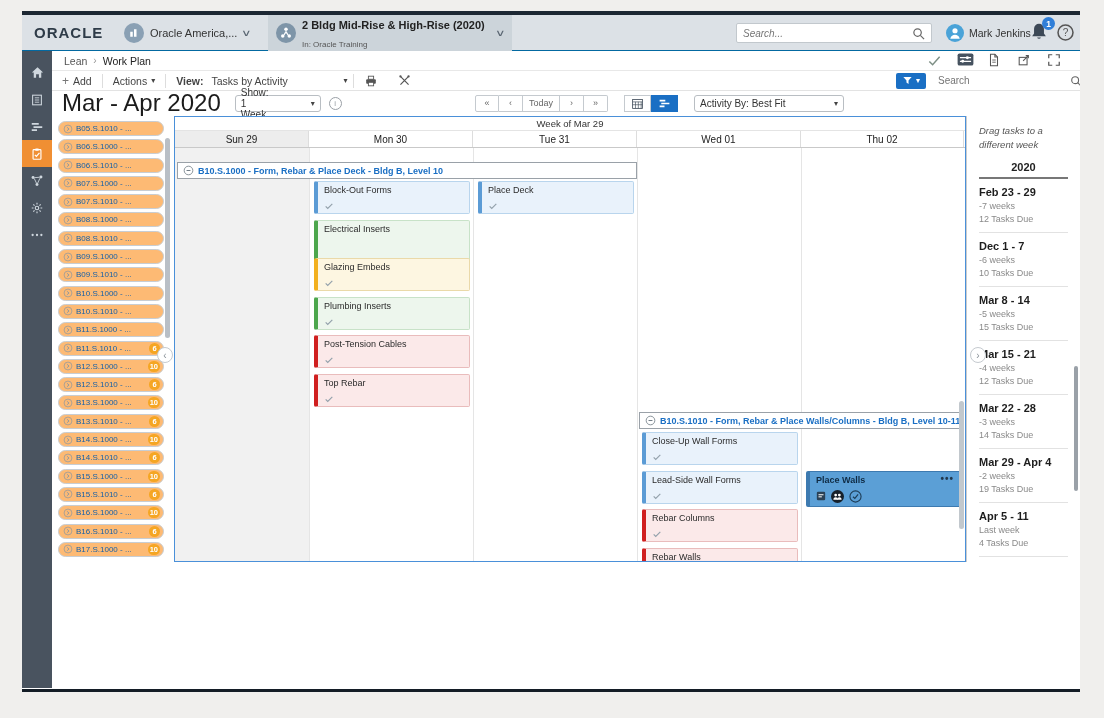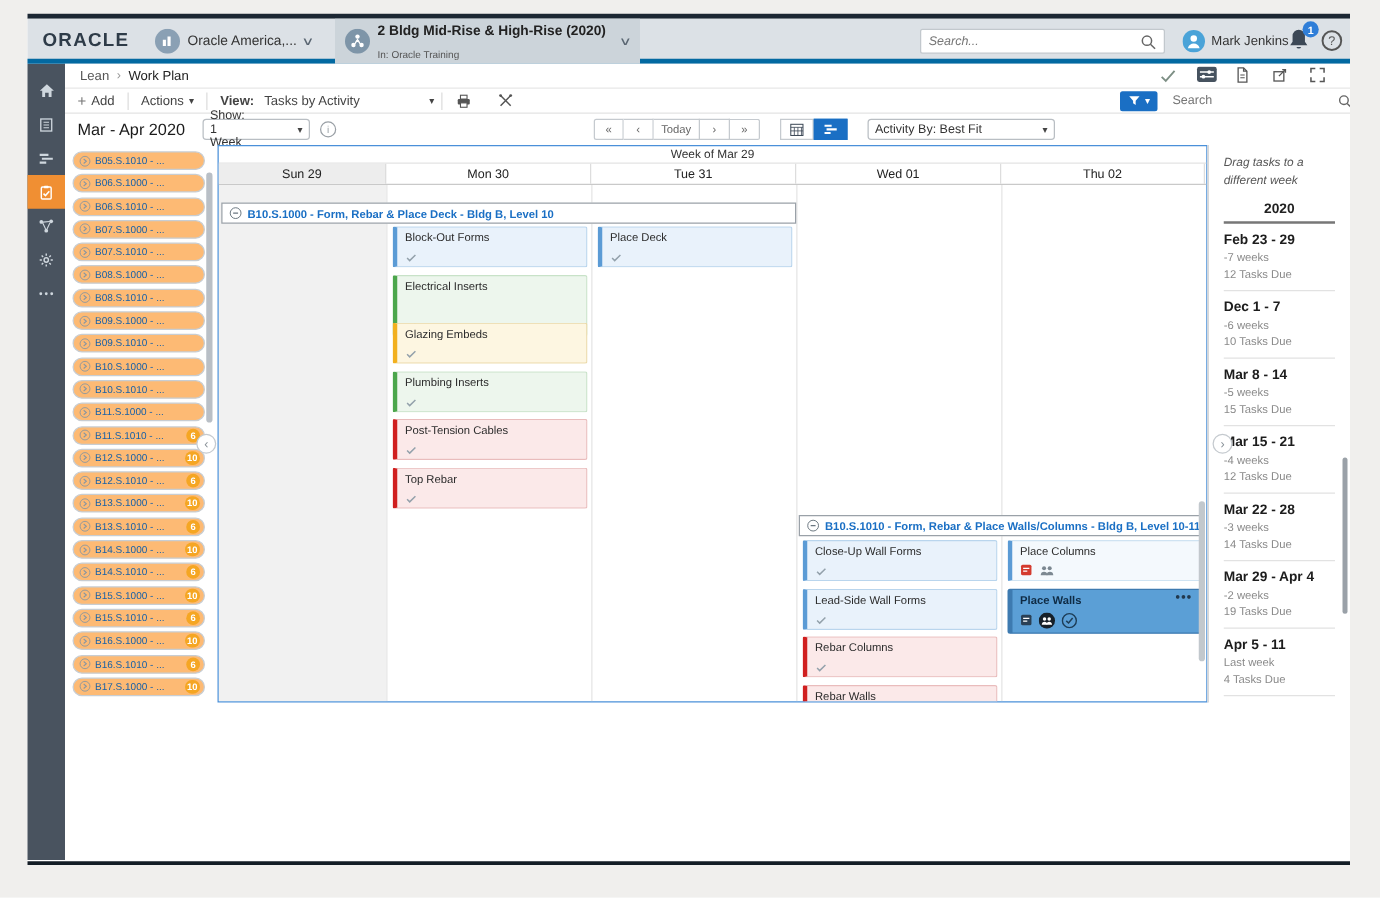--- a/index.html
+++ b/index.html
@@ -10,7 +10,7 @@
   .bottomline { position:absolute; left:0; bottom:0; width:100%; height:3px; background:#141d26; }
 
   
-  .header { position:relative; height:36px; background:#dce1e6; border-bottom:4px solid #0369a1; }
+  .header { position:relative; height:36px; background:#dce1e6; border-bottom:1px solid #0369a1; }
   .logo { position:absolute; left:12px; top:9px; font-size:15px; font-weight:bold; letter-spacing:1px; color:#2e3b48; }
   .selector { position:absolute; top:5px; height:26px; display:flex; align-items:center; gap:6px; cursor:pointer; }
   .org-sel { left:102px; }

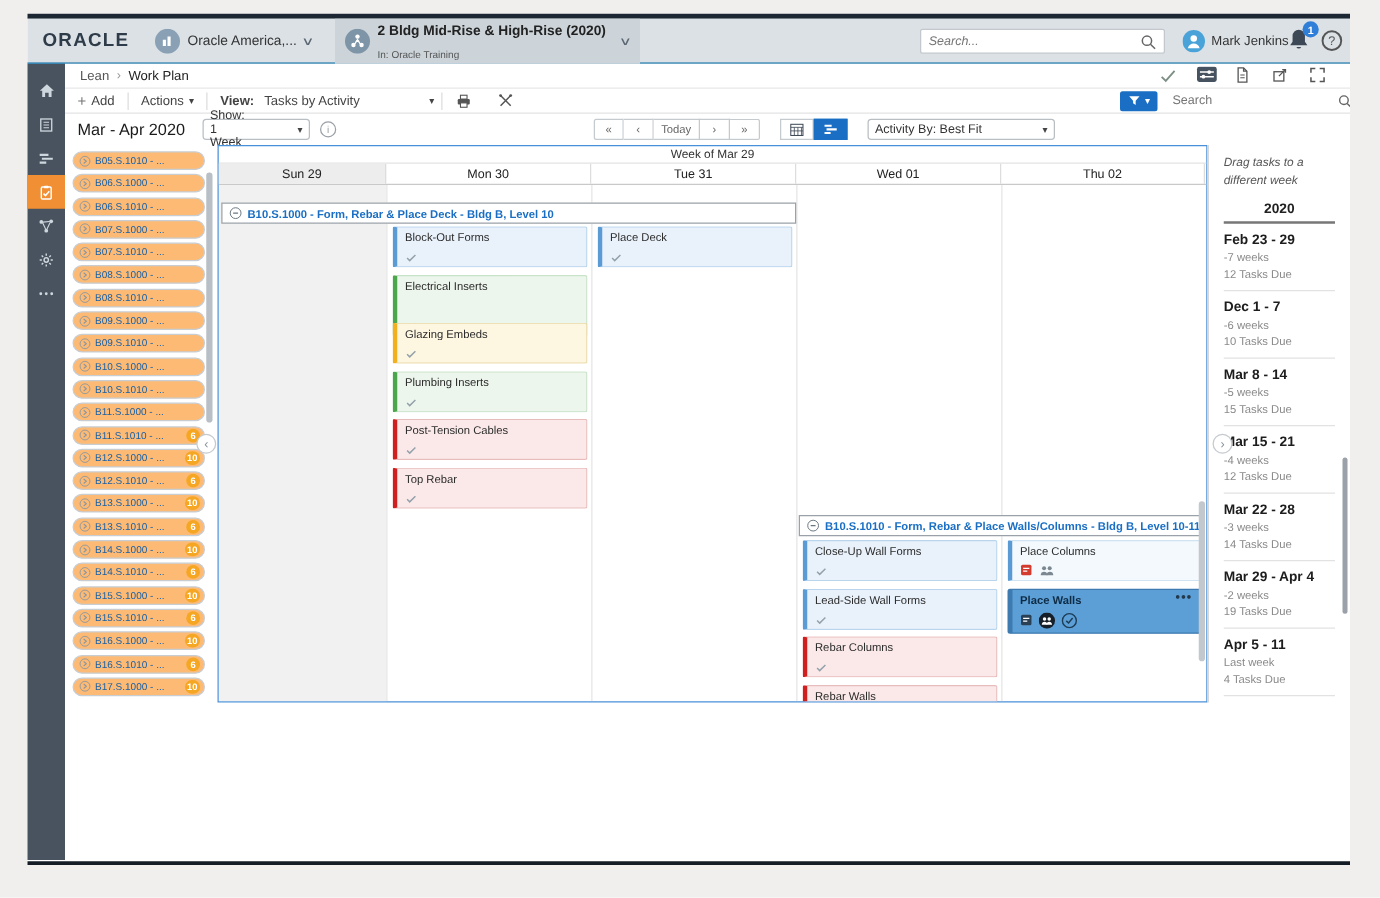--- a/index.html
+++ b/index.html
@@ -59,7 +59,7 @@
 
   
   .view-row { height:24px; display:flex; align-items:center; padding:0 10px; }
-  .cal-title { font-size:13px; color:#1b1b1b; white-space:nowrap; }
+  .cal-title { font-size:24px; color:#1b1b1b; white-space:nowrap; }
   .select-box { height:17px; border:1px solid #b9bec3; border-radius:3px; background:#fff; display:flex; align-items:center; justify-content:space-between; font-size:10px; color:#333; padding:0 5px; cursor:pointer;gap:39px; }
   .show-sel { width:86px; margin-left:14px; }
   .info-circ { width:13px; height:13px; border:1px solid #9aa0a6; border-radius:50%; color:#9aa0a6; font-size:8px; display:flex; align-items:center; justify-content:center; margin-left:8px; }

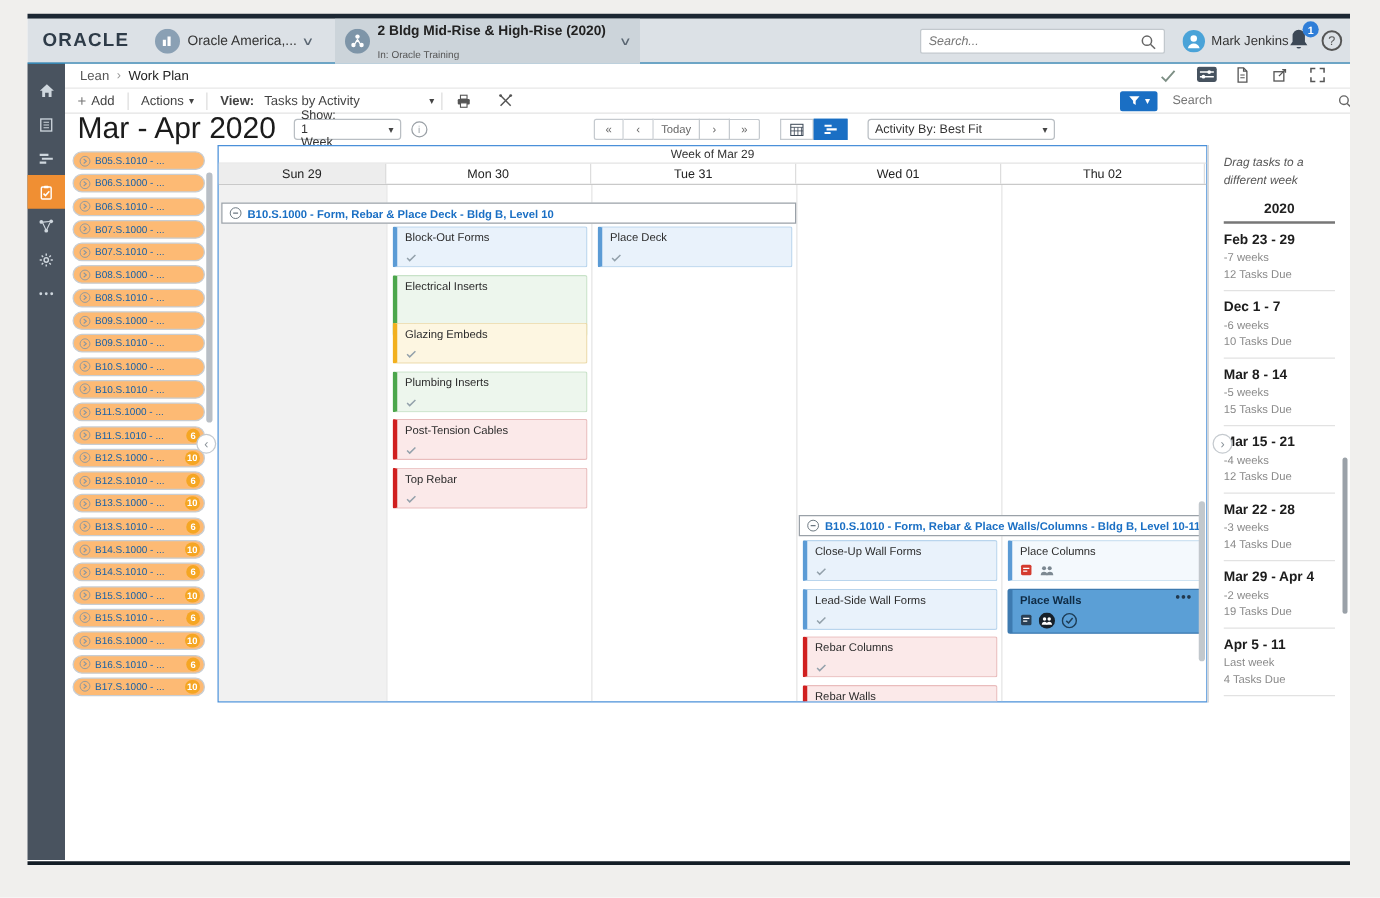--- a/index.html
+++ b/index.html
@@ -718,25 +718,6 @@
                 <div class="card c-red" style="left: 467px; width: 156px; top: 399.8px; height: 33px;">
                   <span class="card-title">Rebar Walls</span>
                 </div>
-                <div class="card c-bluelight" style="left: 631px; width: 155px; top: 284px; height: 33px;">
-                  <span class="card-title">Place Columns</span>
-                  <span class="icon-row">
-                    <span>
-                      <svg viewBox="0 0 12 12" width="10" height="10">
-                        <rect x="1" y="1" width="10" height="10" rx="1.5" fill="#d43b2f"></rect>
-                        <path d="M3 4.5h6M3 7h4" stroke="#fff" stroke-width="1.2"></path>
-                      </svg>
-                    </span>
-                    <span>
-                      <svg viewBox="0 0 14 10" width="13" height="9">
-                        <circle cx="4.5" cy="2.8" r="1.8" fill="#7c8891"></circle>
-                        <path d="M1.5 9c0-2 1.3-3 3-3s3 1 3 3z" fill="#7c8891"></path>
-                        <circle cx="9.5" cy="2.8" r="1.8" fill="#7c8891"></circle>
-                        <path d="M6.7 9c0-2 1.3-3 3-3s3 1 3 3z" fill="#7c8891"></path>
-                      </svg>
-                    </span>
-                  </span>
-                </div>
                 <div class="card sel" style="left: 631px; width: 155px; top: 322.6px; height: 36px;">
                   <span class="card-title">Place Walls</span>
                   <span class="icon-row">

